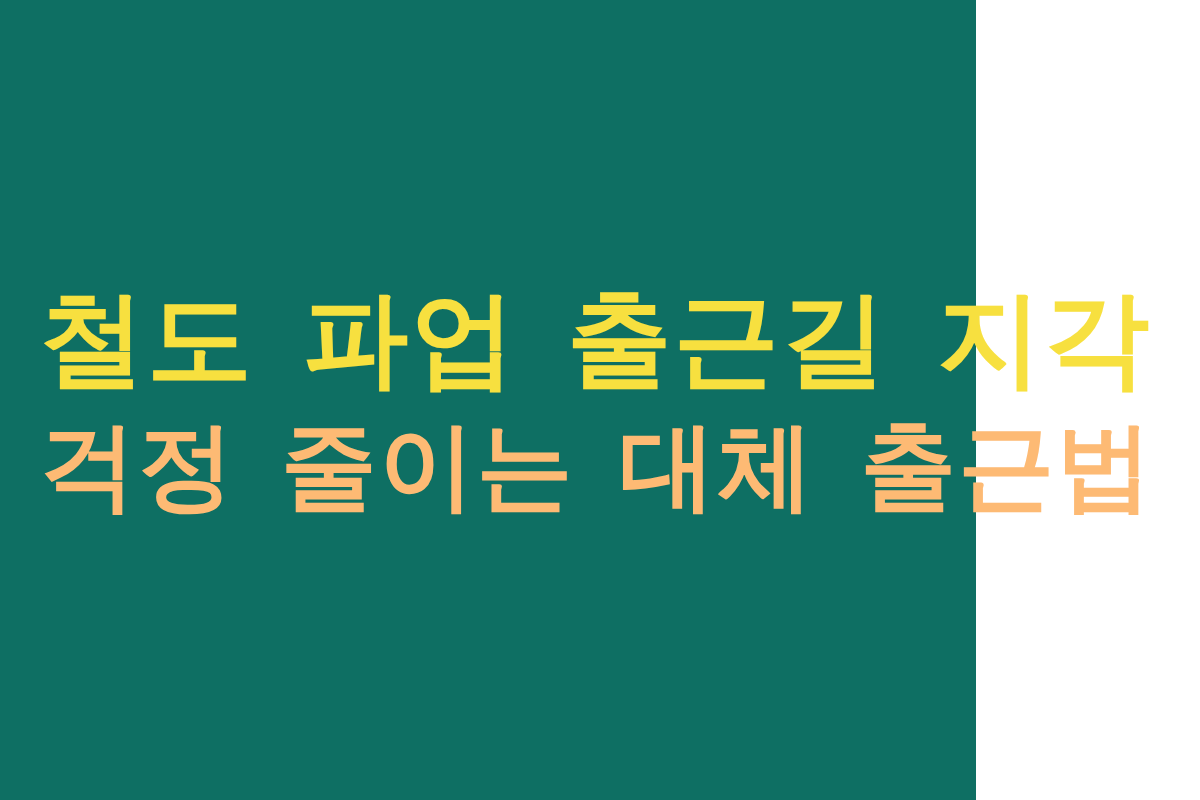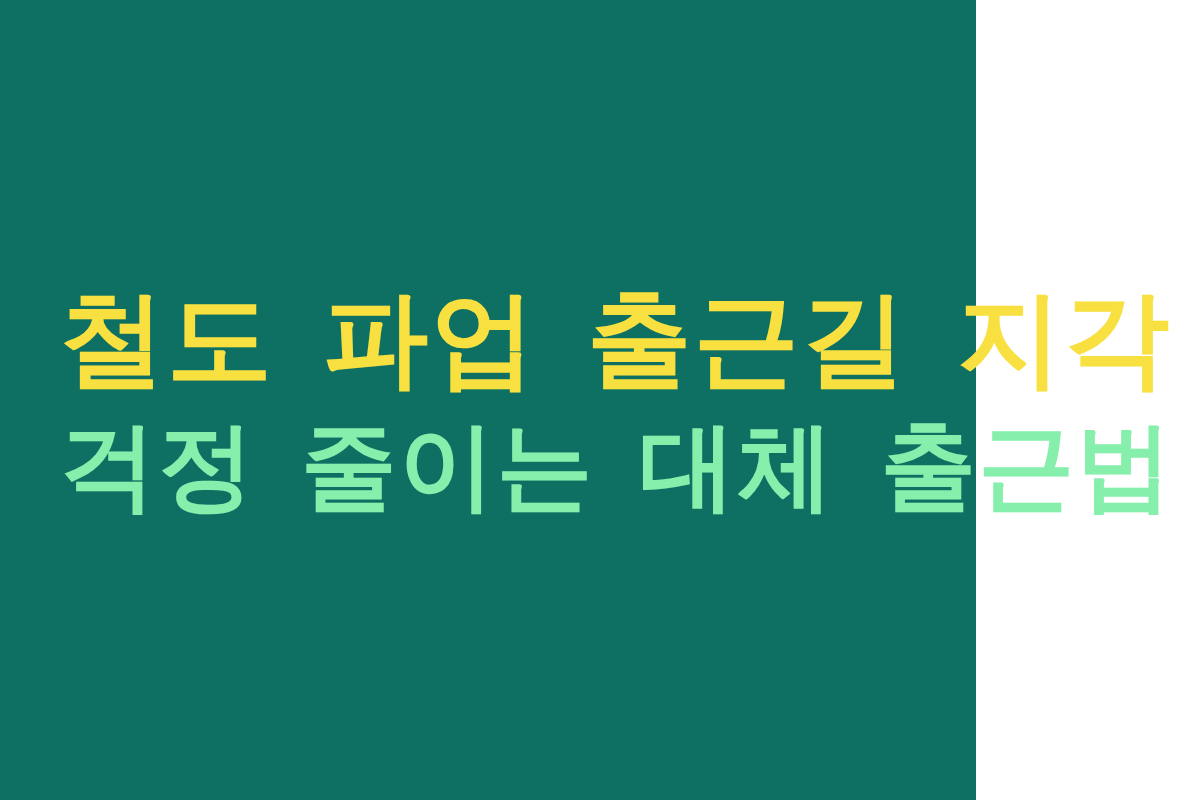--- a/index.html
+++ b/index.html
@@ -25,7 +25,6 @@
     justify-content: center;
     background-color: #0E6F63;
     user-select: none;
-    padding-left: 20px;
   }
 
   #headline-block {

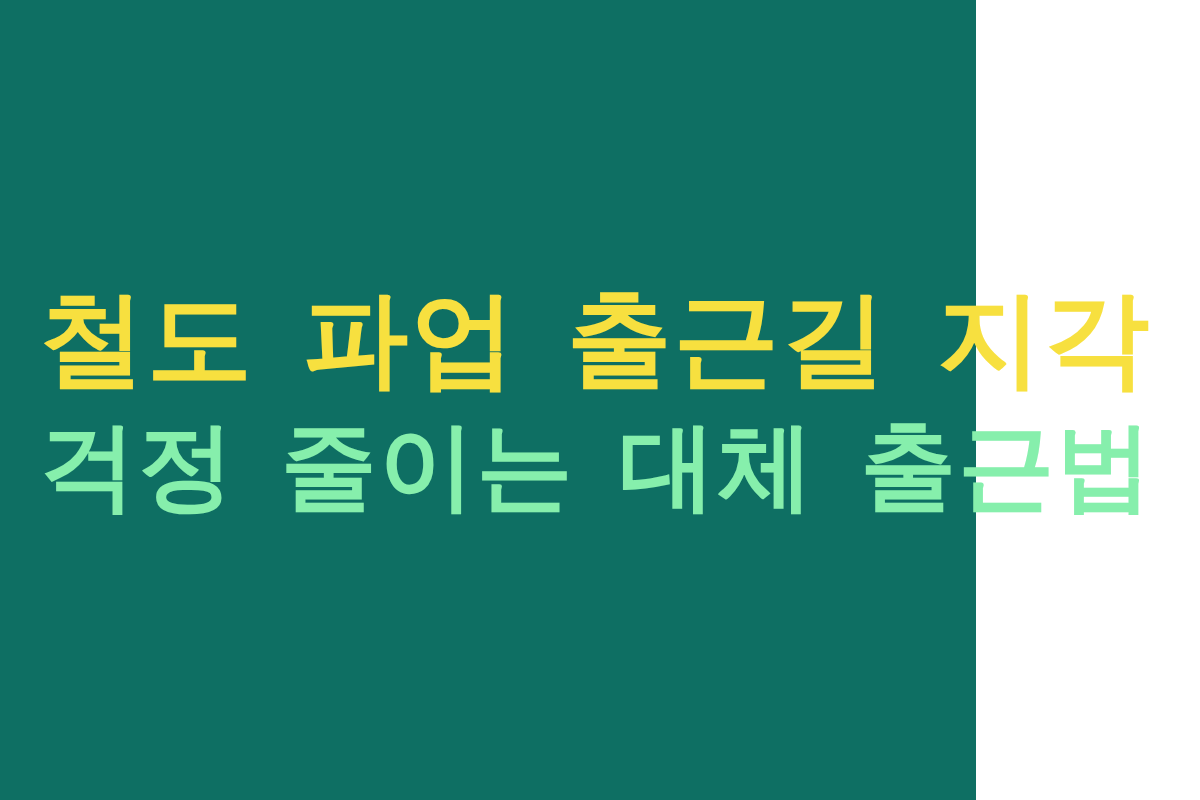--- a/index.html
+++ b/index.html
@@ -70,7 +70,7 @@
 
     <span class="headline-line line-1" style="color: rgb(247, 224, 63); font-size: 105px; line-height: 132.3px;">철도 파업 출근길 지각</span>
 
-    <span class="headline-line line-2" style="color: #86efac; font-size: 96px; line-height: 120.96px;">걱정 줄이는 대체 출근법</span>
+    <span class="headline-line line-2" style="color: #fdba74; font-size: 96px; line-height: 120.96px;">걱정 줄이는 대체 출근법</span>
 
   </div>
 

